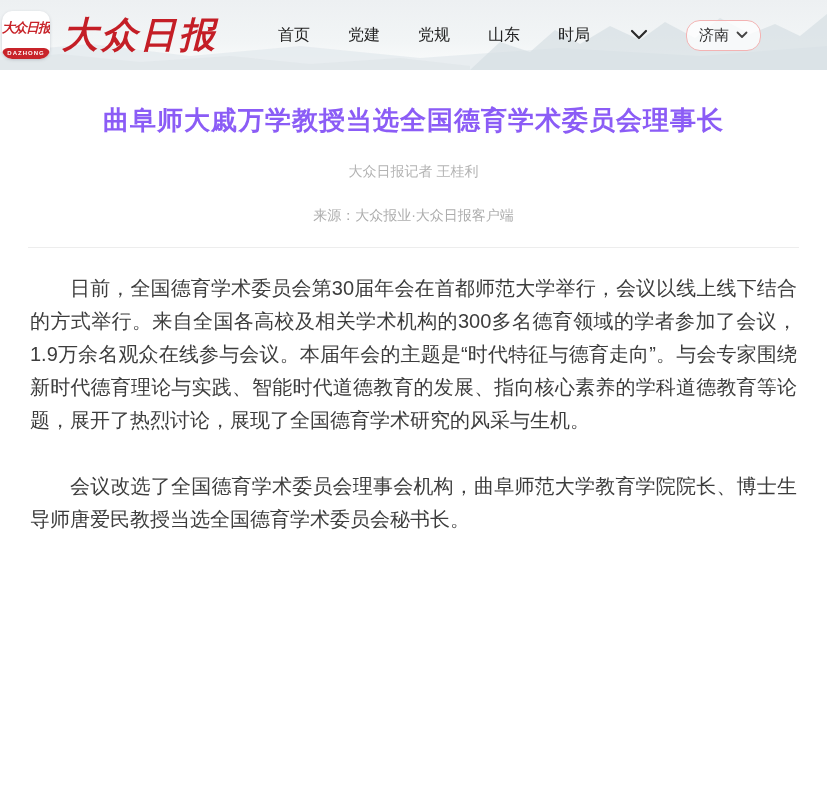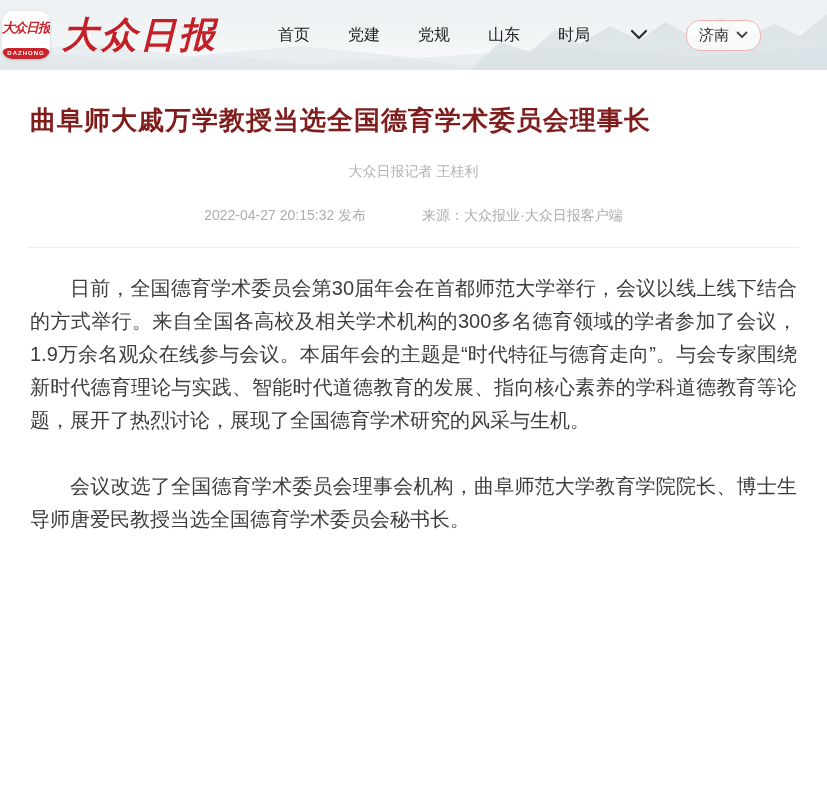--- a/index.html
+++ b/index.html
@@ -101,10 +101,10 @@
   
   .article { padding: 34px 30px 30px 30px; }
   .article-title {
-    text-align: left;
+    text-align: center;
     font-size: 26px;
     font-weight: bold;
-    color: #7f1d1d;
+    color: #8b5cf6;
     letter-spacing: 1px;
     line-height: 1.3;
   }

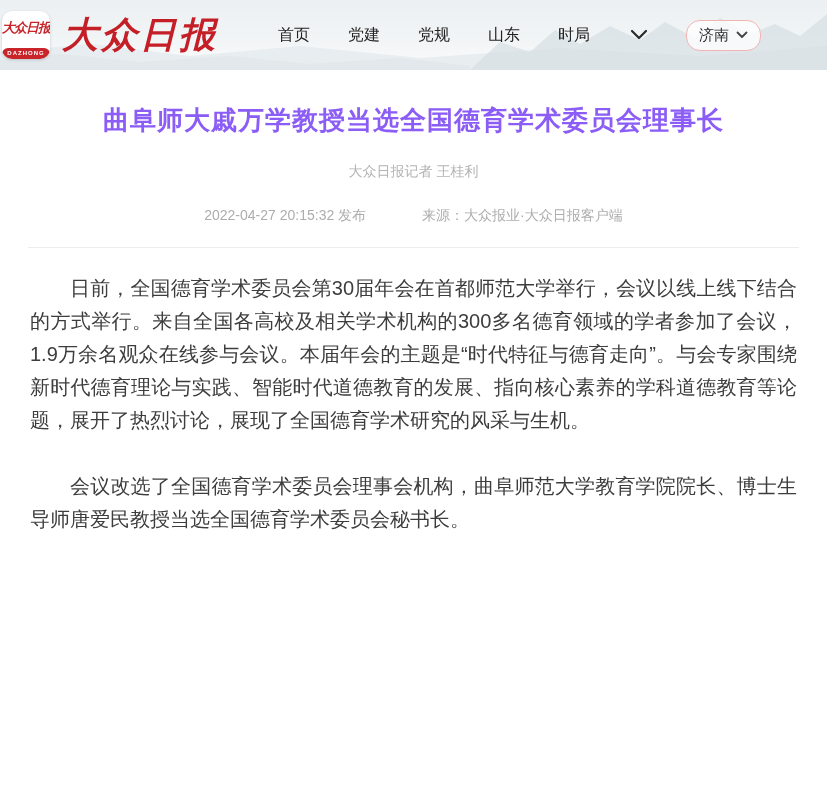--- a/index.html
+++ b/index.html
@@ -190,7 +190,6 @@
     <div class="byline">大众日报记者 王桂利</div>
 
     <div class="meta-row">
-      <span>2022-04-27 20:15:32 发布</span>
       <span>来源：大众报业·大众日报客户端</span>
     </div>
 

